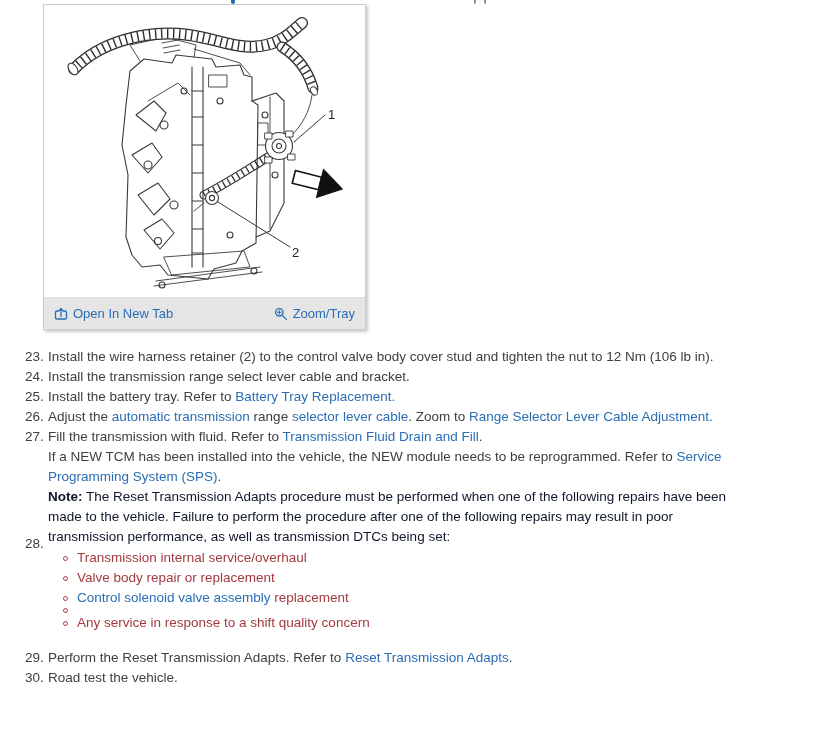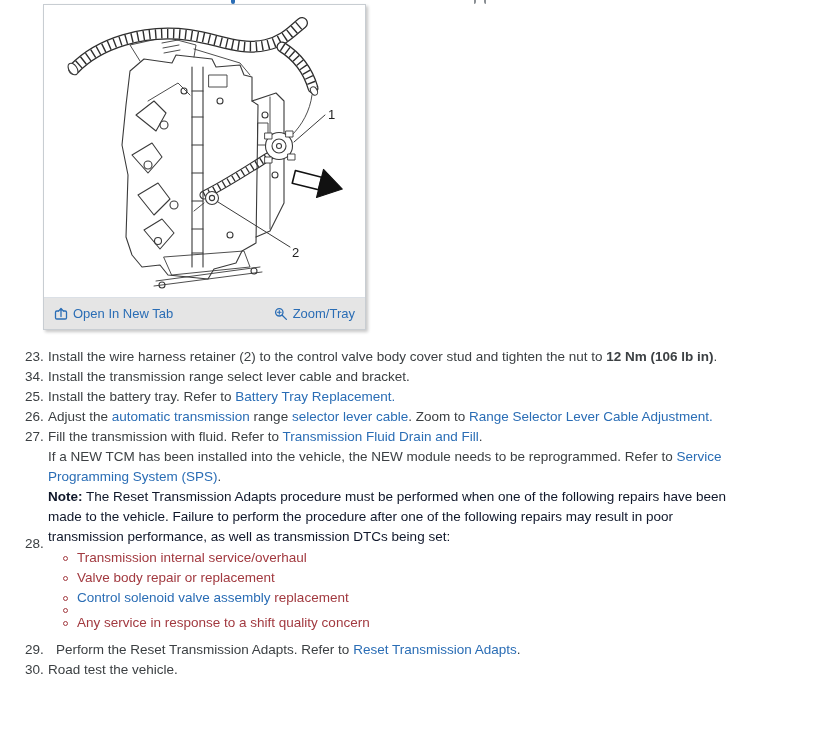--- a/index.html
+++ b/index.html
@@ -57,7 +57,7 @@
   .step .num { flex: none; width: 20px; margin-right: 3px; text-align: left; }
   .step .body { width: 750px; }
   .steps a { color: #2a6db5; text-decoration: none; cursor: pointer; }
-  .seg-bold { font-weight: 700; }
+  .seg-bold { font-weight: 400; }
 
   .note { color: #0f172a; margin: 0; }
   .note b { font-weight: 700; }

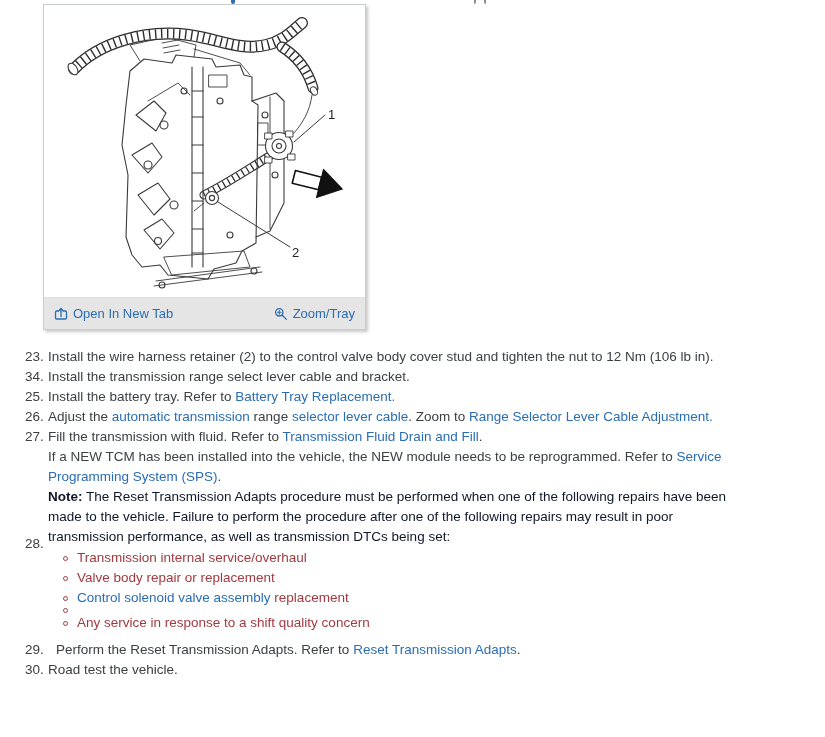--- a/index.html
+++ b/index.html
@@ -194,7 +194,7 @@
       <div class="body"><span class="seg-text">Install the wire harness retainer (2) to the control valve body cover stud and tighten the nut to </span><span class="seg-bold">12 Nm (106 lb in)</span><span class="seg-text">.</span></div>
     </div>
     <div class="step">
-      <span class="num">34.</span>
+      <span class="num">24.</span>
       <div class="body"><span class="seg-text">Install the transmission range select lever cable and bracket.</span></div>
     </div>
     <div class="step">

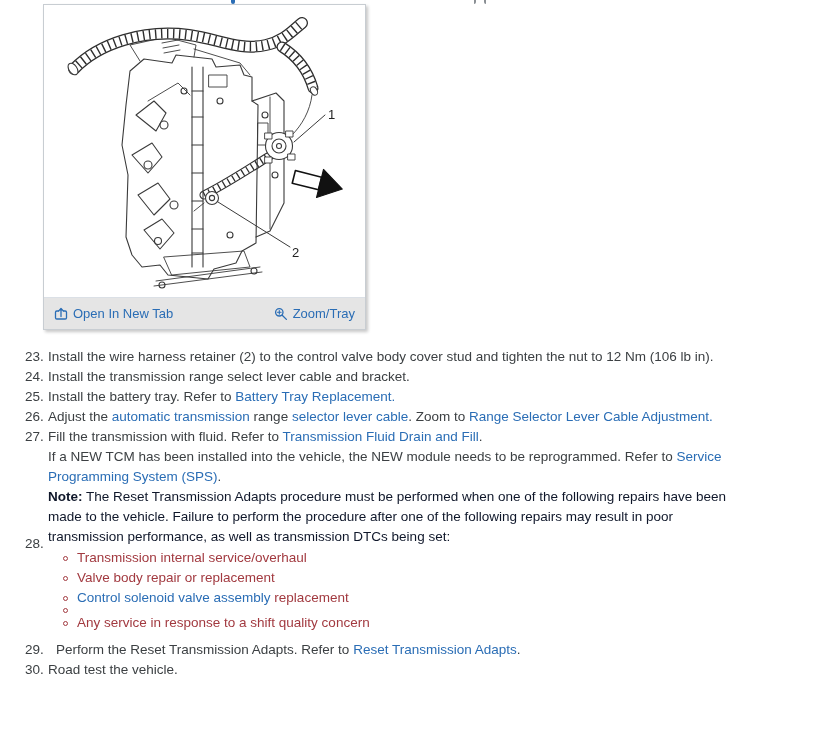--- a/index.html
+++ b/index.html
@@ -70,7 +70,7 @@
     margin-right: 9px;
   }
   .bullet-text { color: #a23a40; }
-  .step-gap { margin-top: 0; gap: 8px; }
+  .step-gap { margin-top: 8px; }
 </style>
 </head>
 <body>

